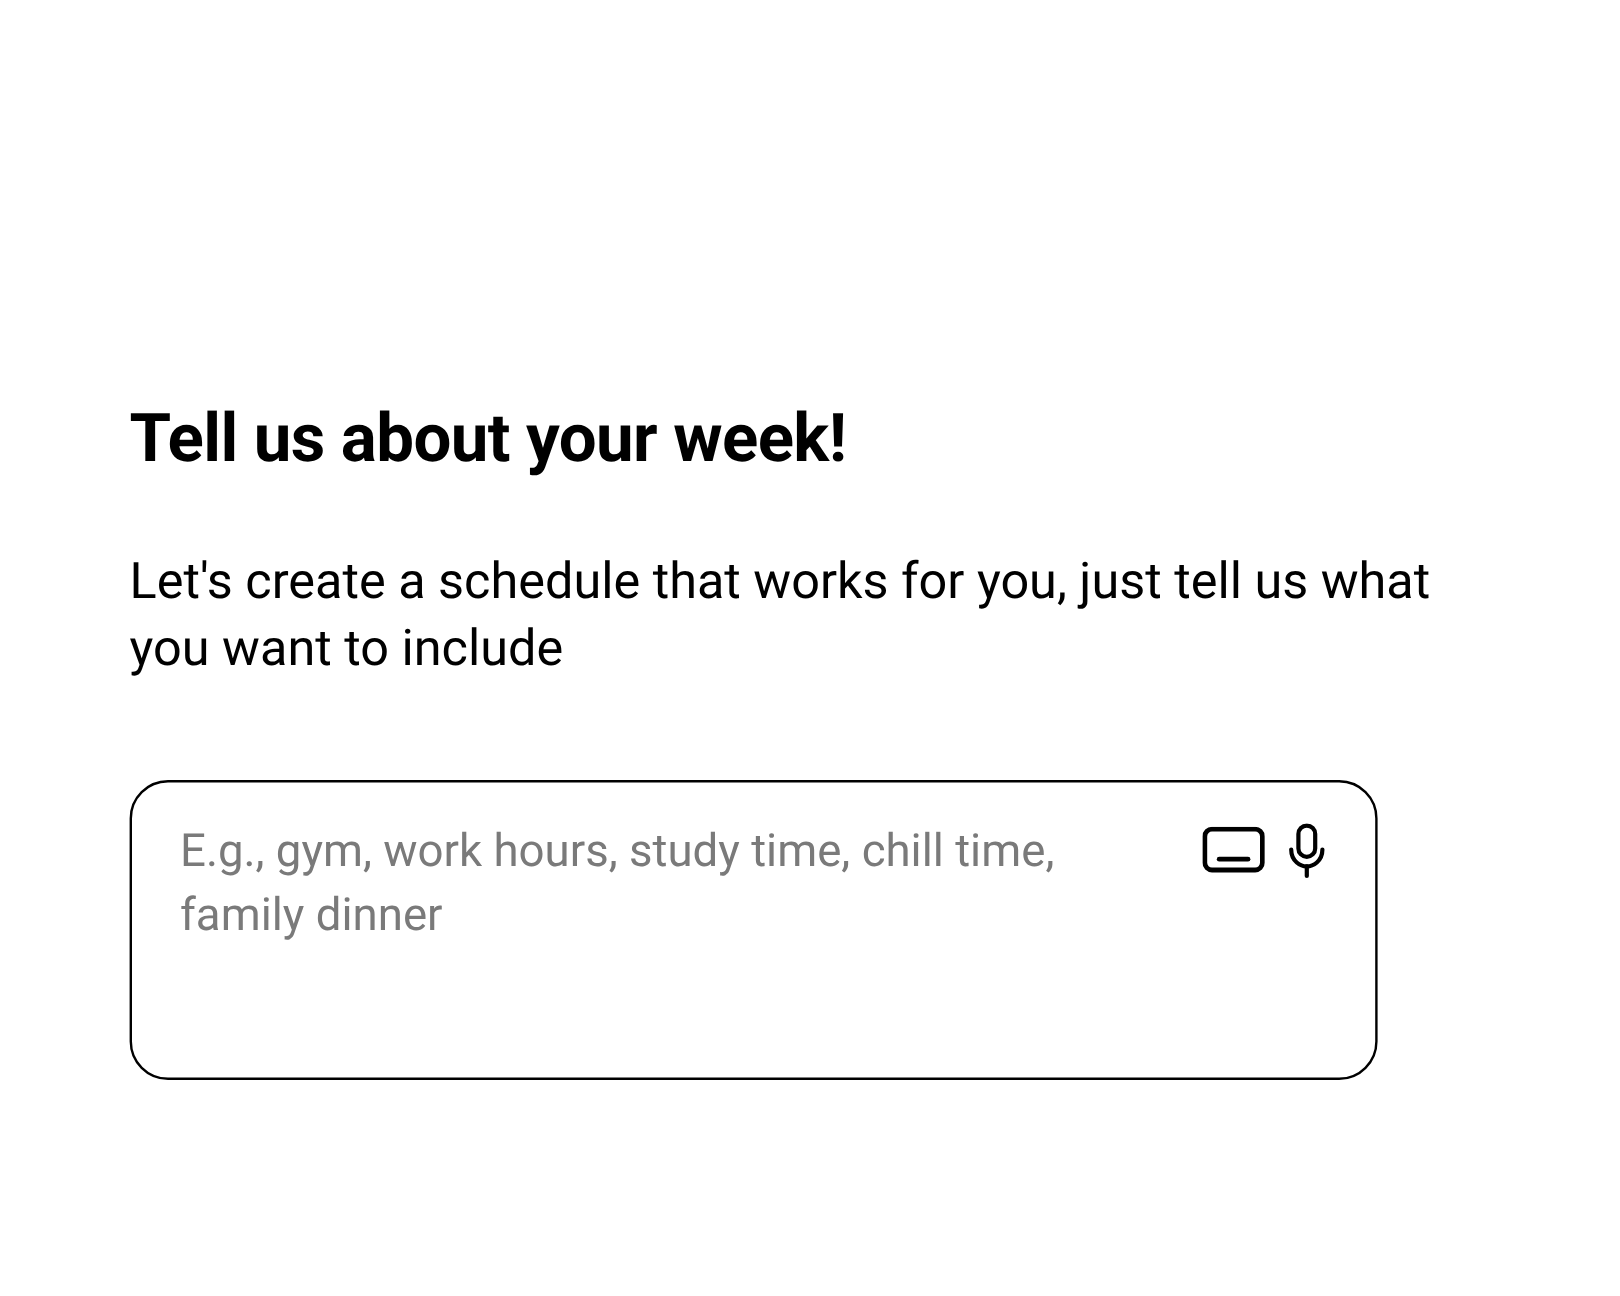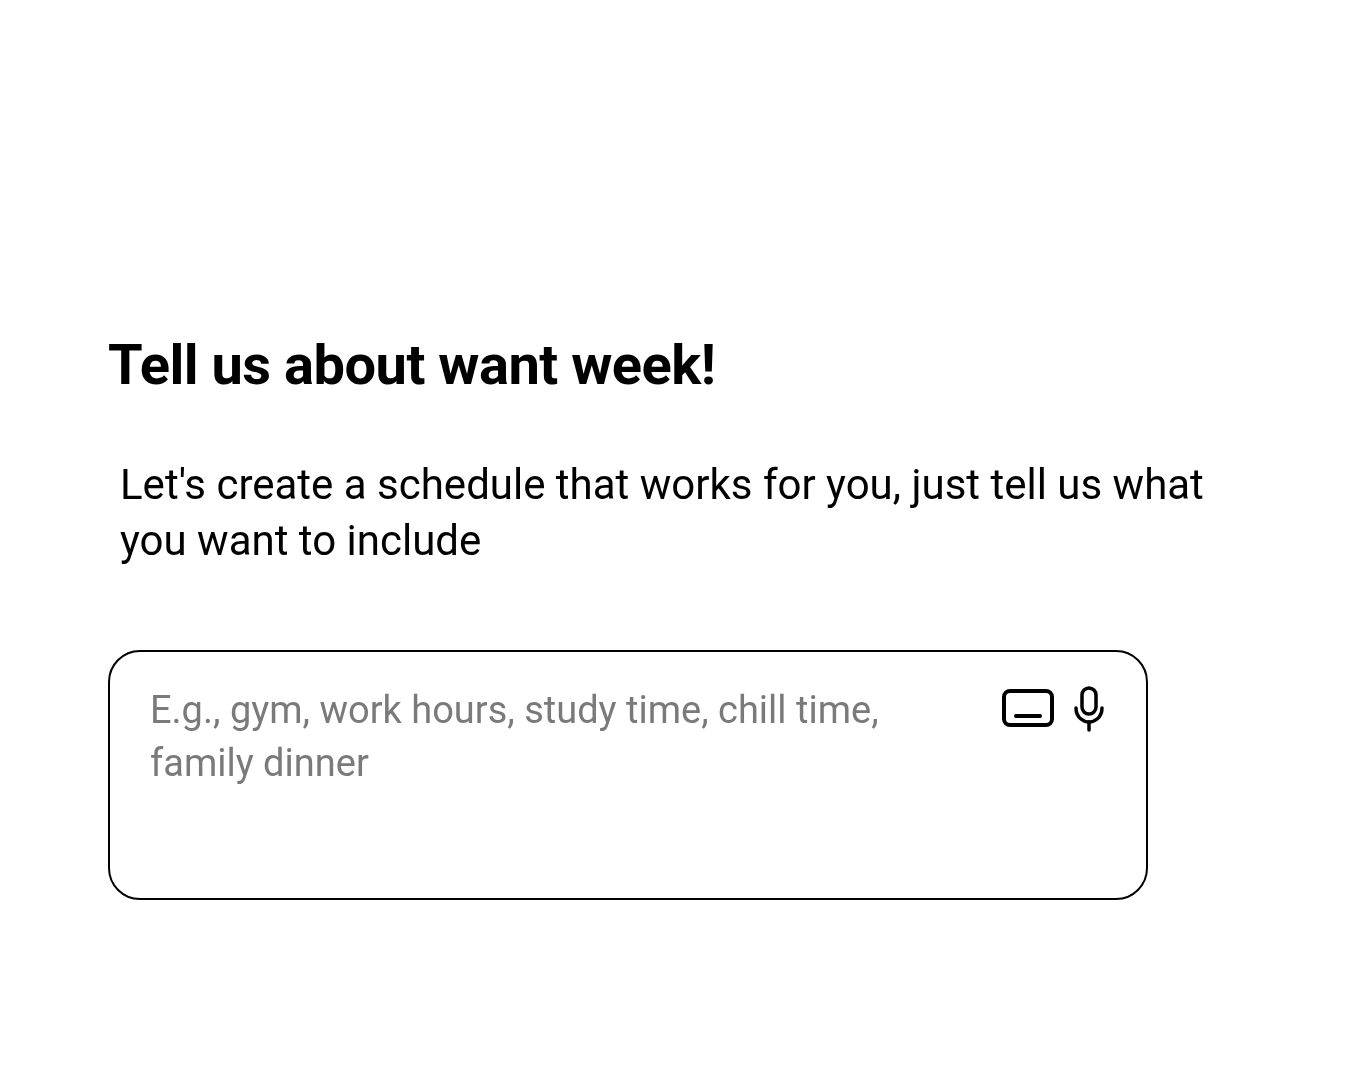--- a/index.html
+++ b/index.html
@@ -86,7 +86,7 @@
 <body>
 
 <div class="content">
-  <h1 class="heading">Tell us about want week!</h1>
+  <h1 class="heading">Tell us about your week!</h1>
   <p class="subheading">Let's create a schedule that works for you, just tell us what you want to include</p>
 
   <div class="input-box">

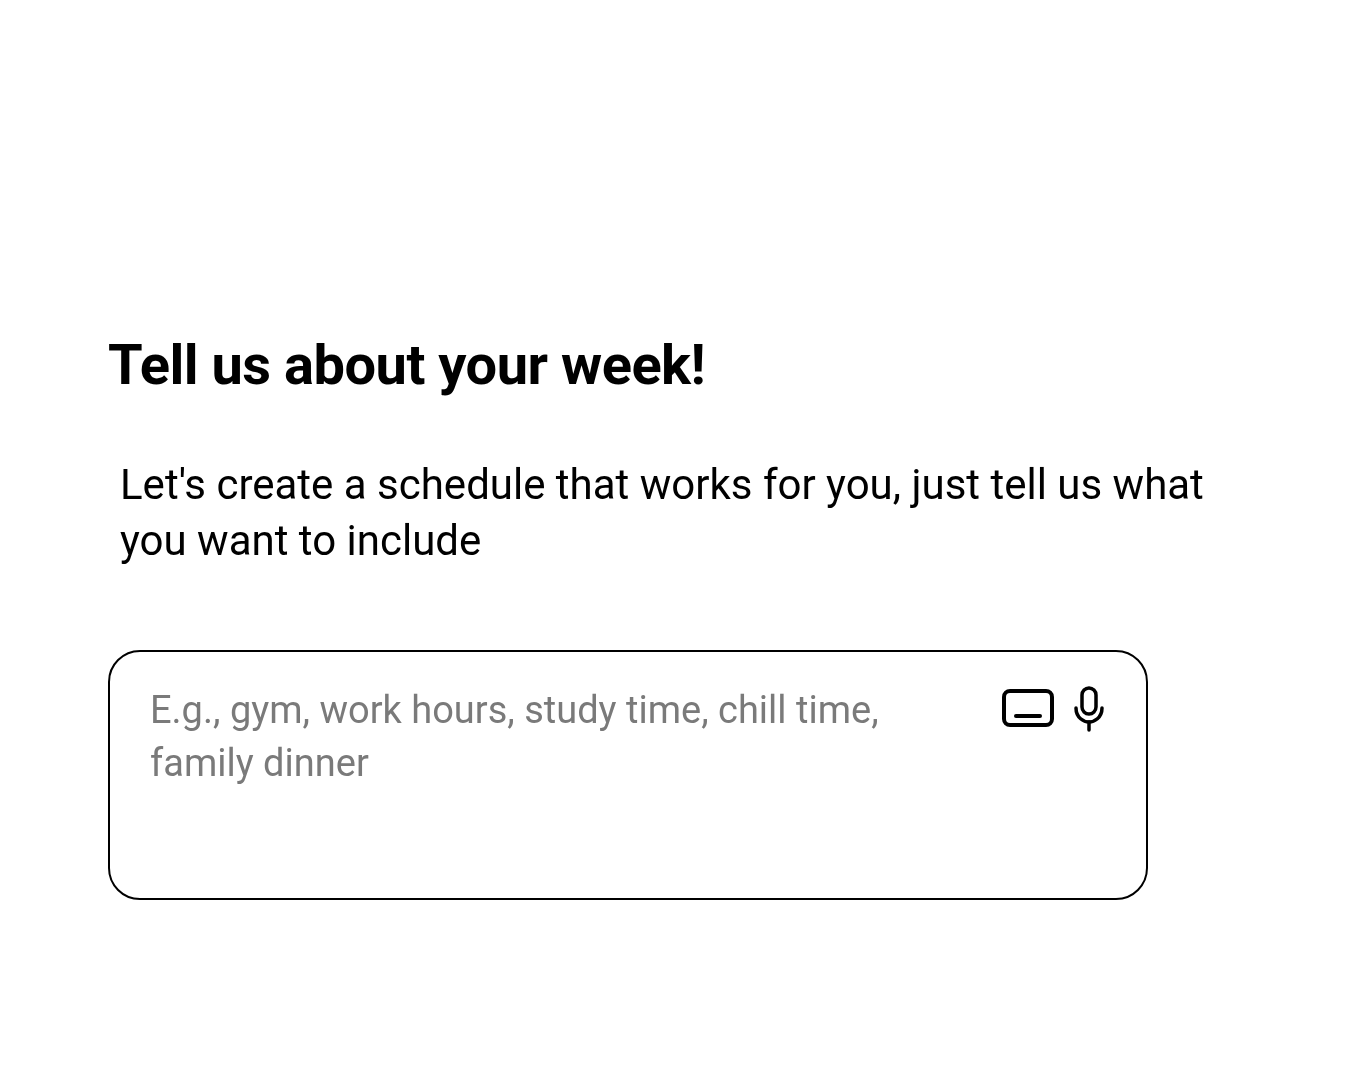--- a/index.html
+++ b/index.html
@@ -34,7 +34,6 @@
       line-height: 1.35;
       margin-bottom: 80px;
       letter-spacing: 0px;
-      margin-left: 12px;
     }
     .input-box {
       border: 2.5px solid #000;

